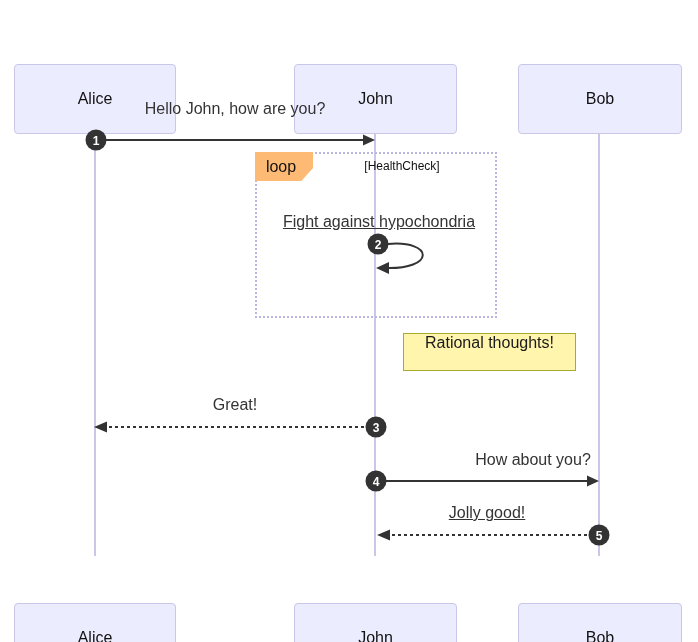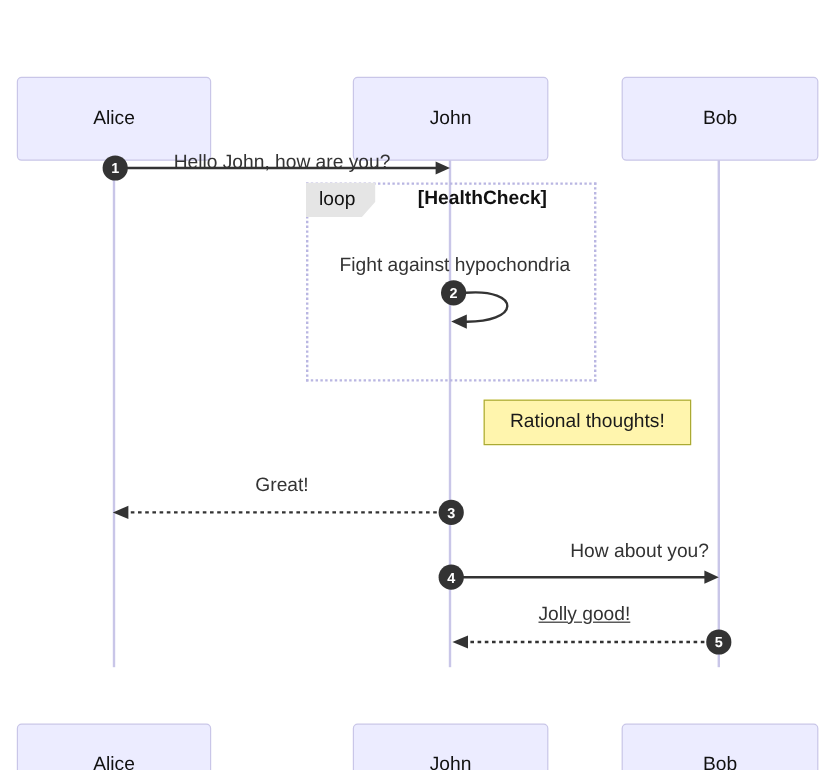--- a/index.html
+++ b/index.html
@@ -104,7 +104,7 @@
     <span>Rational thoughts!</span>
   </div>
 
-  <div class="msg-text" style="left:235px;top:136px;">Hello John, how are you?</div>
+  <div class="msg-text" style="left:235px;top:109px;">Hello John, how are you?</div>
   <div class="msg-text" style="left:379px;top:222px;">Fight against hypochondria</div>
   <div class="msg-text" style="left:235px;top:405px;">Great!</div>
   <div class="msg-text" style="left:486px;top:460px;margin-left:47px;">How about you?</div>

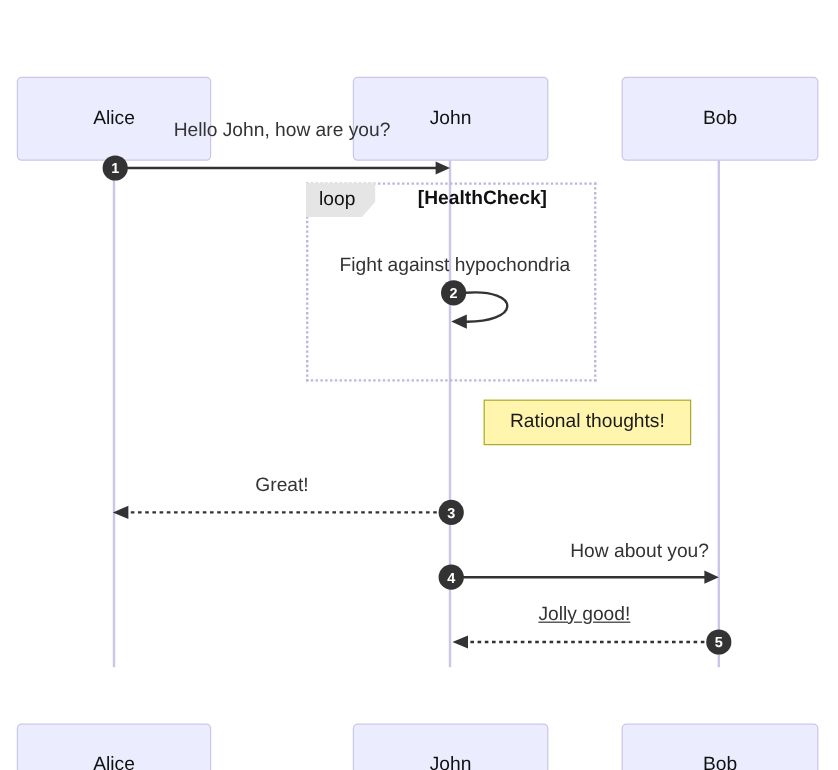--- a/index.html
+++ b/index.html
@@ -31,7 +31,7 @@
   }
   .loop-label{
     position:absolute;left:255px;top:152px;width:58px;height:29px;
-    background:#e5e5e5;
+    background:#fdba74;
     clip-path:polygon(0 0,100% 0,100% 55%,80% 100%,0 100%);
     display:flex;align-items:center;justify-content:center;
     font-size:16px;color:#111111;padding-right:6px;box-sizing:border-box;

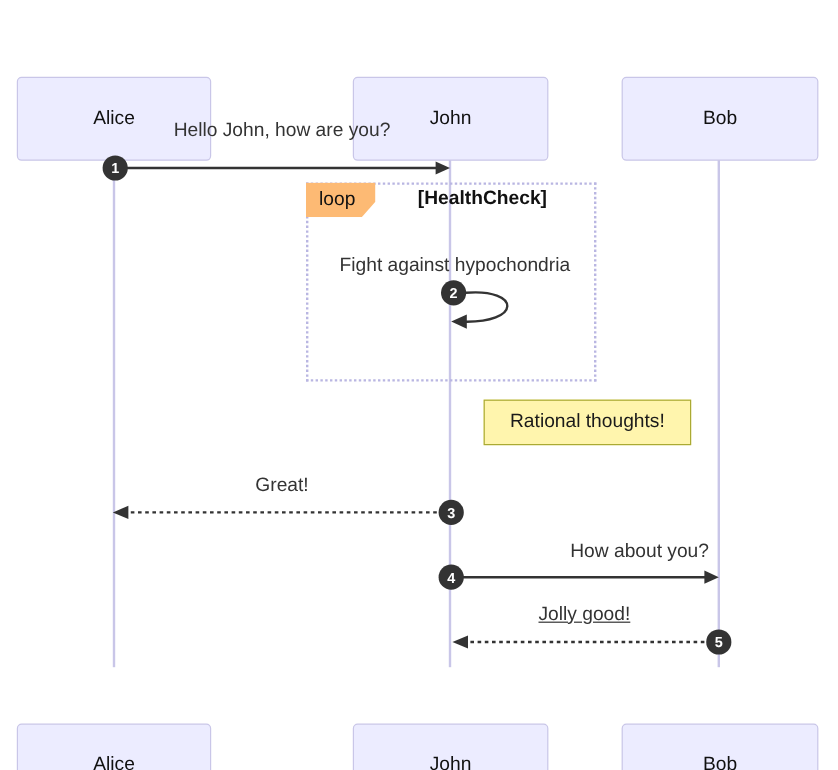--- a/index.html
+++ b/index.html
@@ -38,7 +38,7 @@
   }
   .loop-condition{
     position:absolute;transform:translate(-50%,-50%);white-space:nowrap;
-    font-size:16px;font-weight:bold;color:#111111;
+    font-size:12px;font-weight:normal;color:#111111;
   }
   .note-box{
     position:absolute;left:403px;top:333px;width:173px;height:38px;

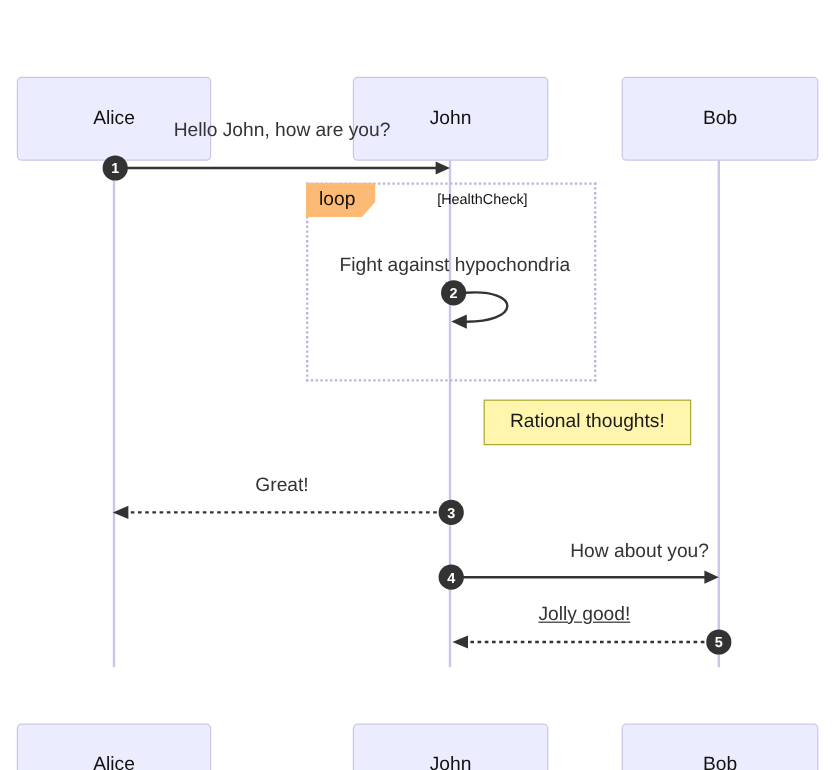--- a/index.html
+++ b/index.html
@@ -105,7 +105,7 @@
   </div>
 
   <div class="msg-text" style="left:235px;top:109px;">Hello John, how are you?</div>
-  <div class="msg-text" style="left:379px;top:222px;">Fight against hypochondria</div>
+  <div class="msg-text" style="left:379px;top:222px;text-decoration:underline;">Fight against hypochondria</div>
   <div class="msg-text" style="left:235px;top:405px;">Great!</div>
   <div class="msg-text" style="left:486px;top:460px;margin-left:47px;">How about you?</div>
   <div class="msg-text" style="left:487px;top:513px;text-decoration:underline;">Jolly good!</div>

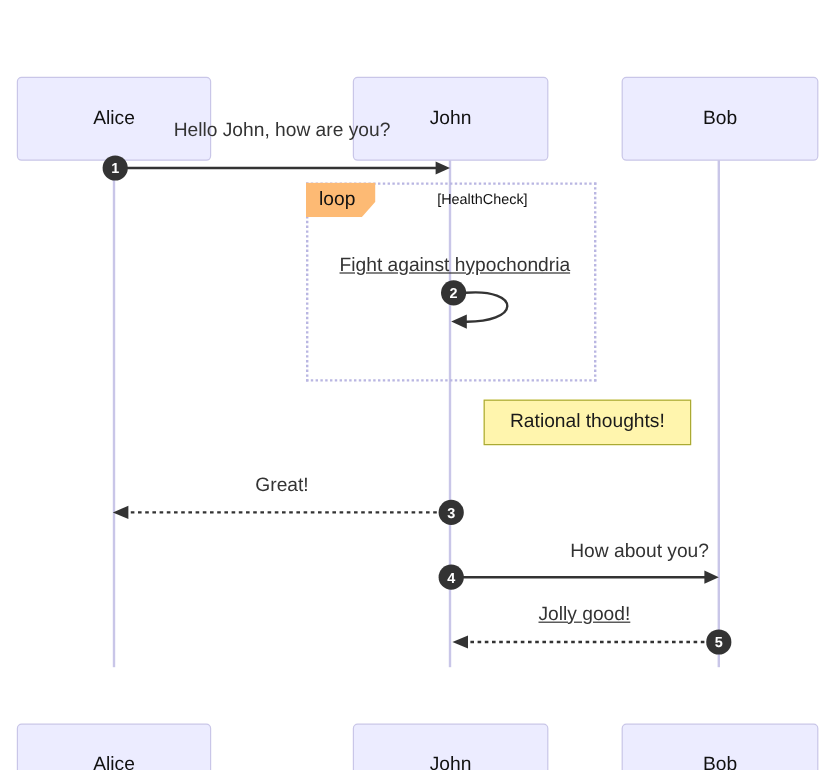--- a/index.html
+++ b/index.html
@@ -43,7 +43,7 @@
   .note-box{
     position:absolute;left:403px;top:333px;width:173px;height:38px;
     box-sizing:border-box;background:#FFF5AD;border:1px solid #AAAA33;
-    display:flex;align-items:center;justify-content:center;
+    display:flex;align-items:flex-start;justify-content:center;
     font-size:16px;color:#1a1a1a;
   }
 </style>

